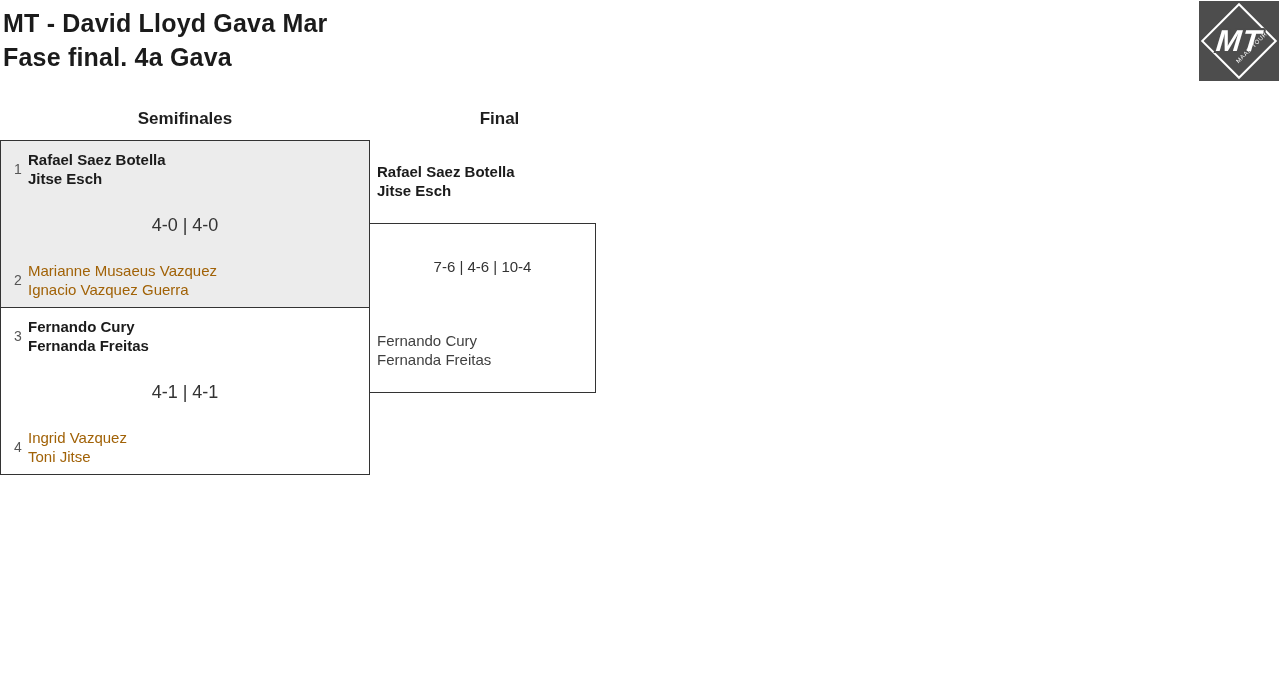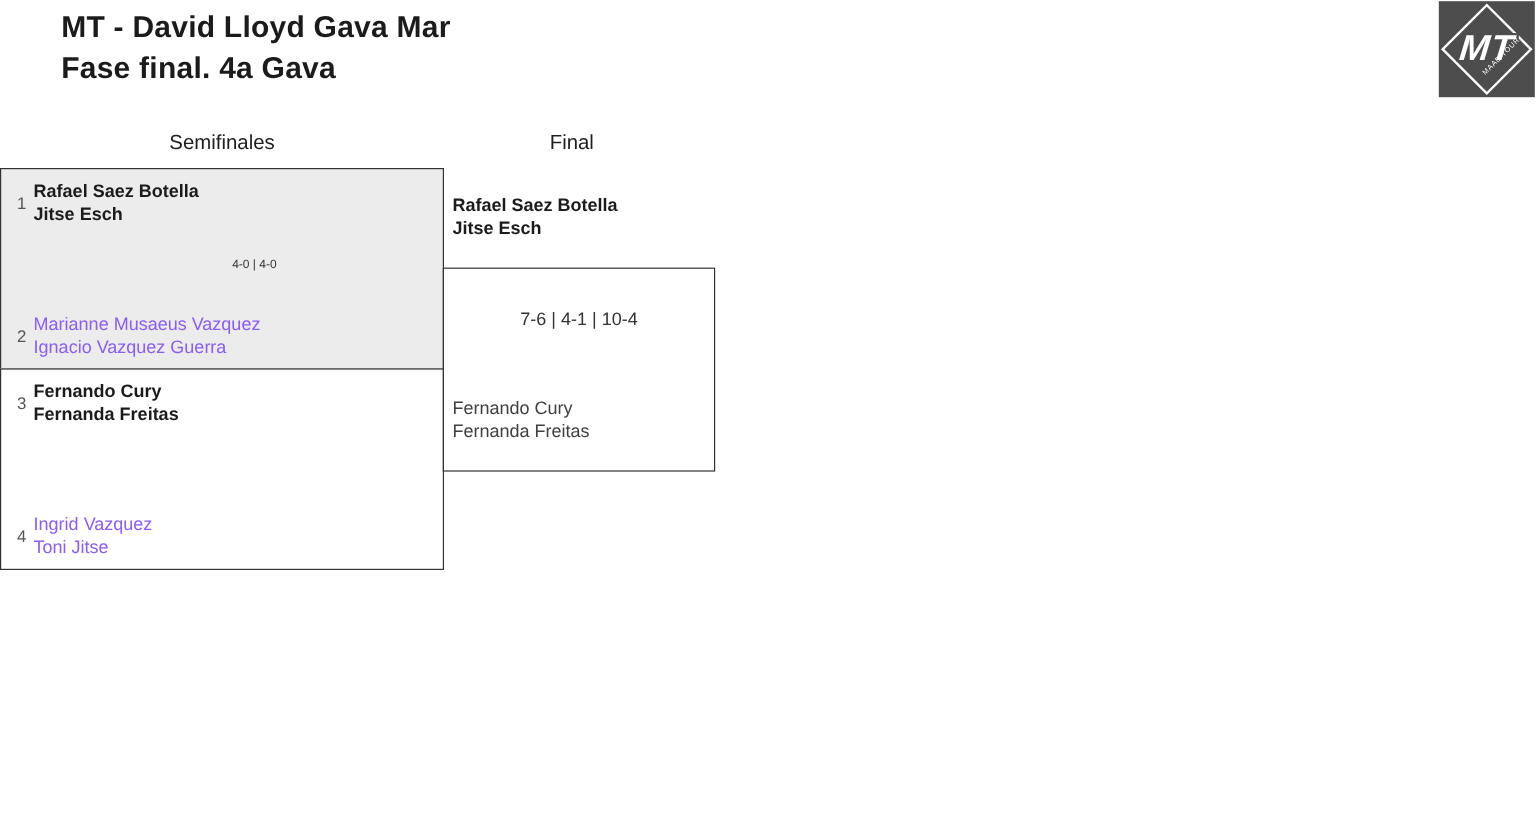--- a/index.html
+++ b/index.html
@@ -16,7 +16,7 @@
   .page-title {
     position:absolute; left:3px; top:6px;
     font-size:25px; font-weight:700; line-height:34px;
-    color:#1b1b1b; letter-spacing:0.2px;margin-left:48px;
+    color:#1b1b1b; letter-spacing:0.2px;
   }
 
   

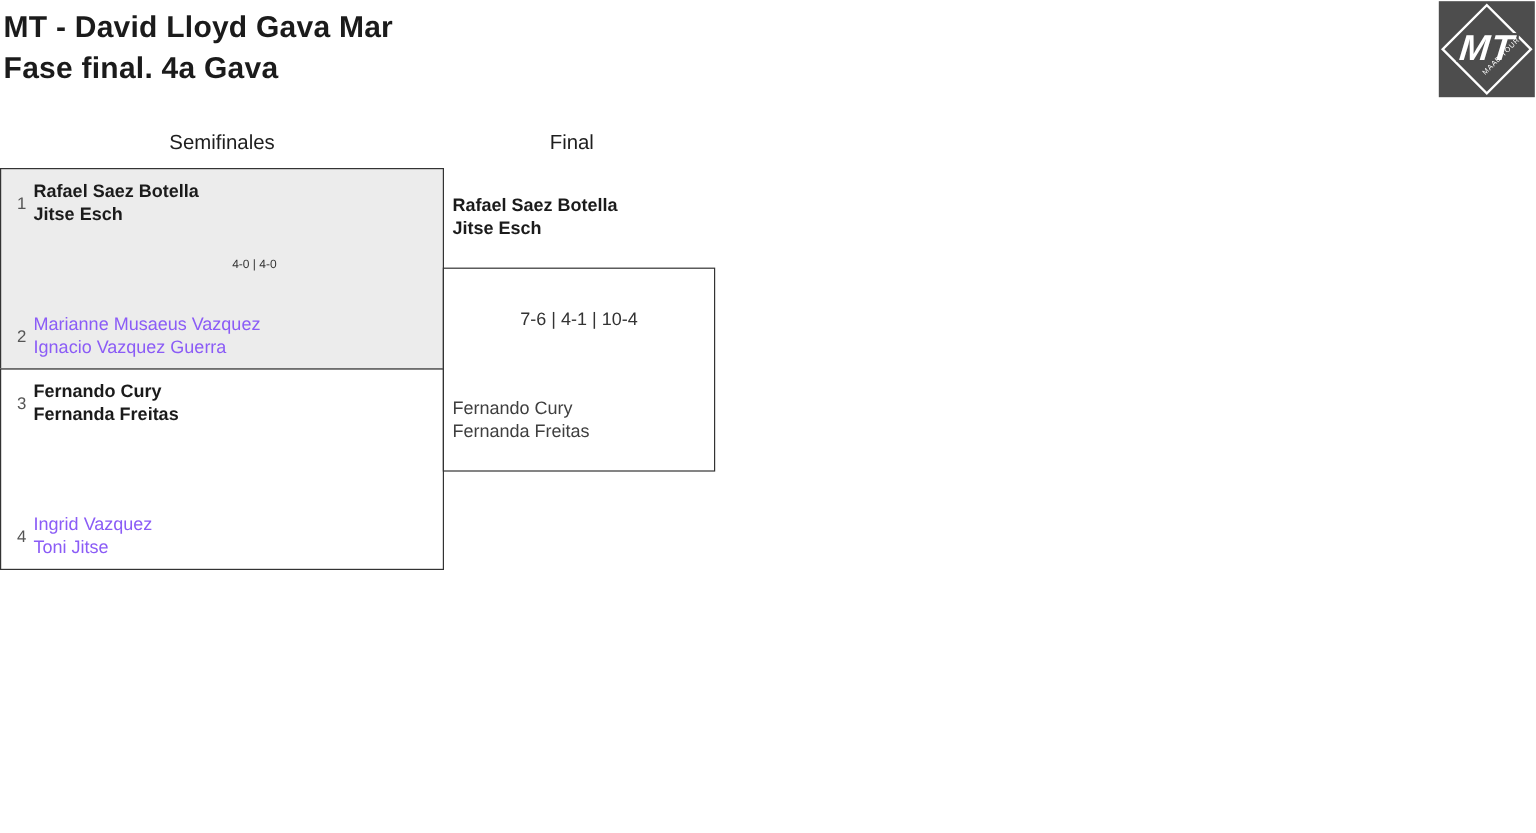--- a/index.html
+++ b/index.html
@@ -52,7 +52,7 @@
   
   .round-label {
     position:absolute; top:109px;
-    font-size:17px; font-weight:400; color:#1e1e1e;
+    font-size:17px; font-weight:700; color:#1e1e1e;
     text-align:center; line-height:20px;
   }
   .round-label.semis { left:0; width:370px; }

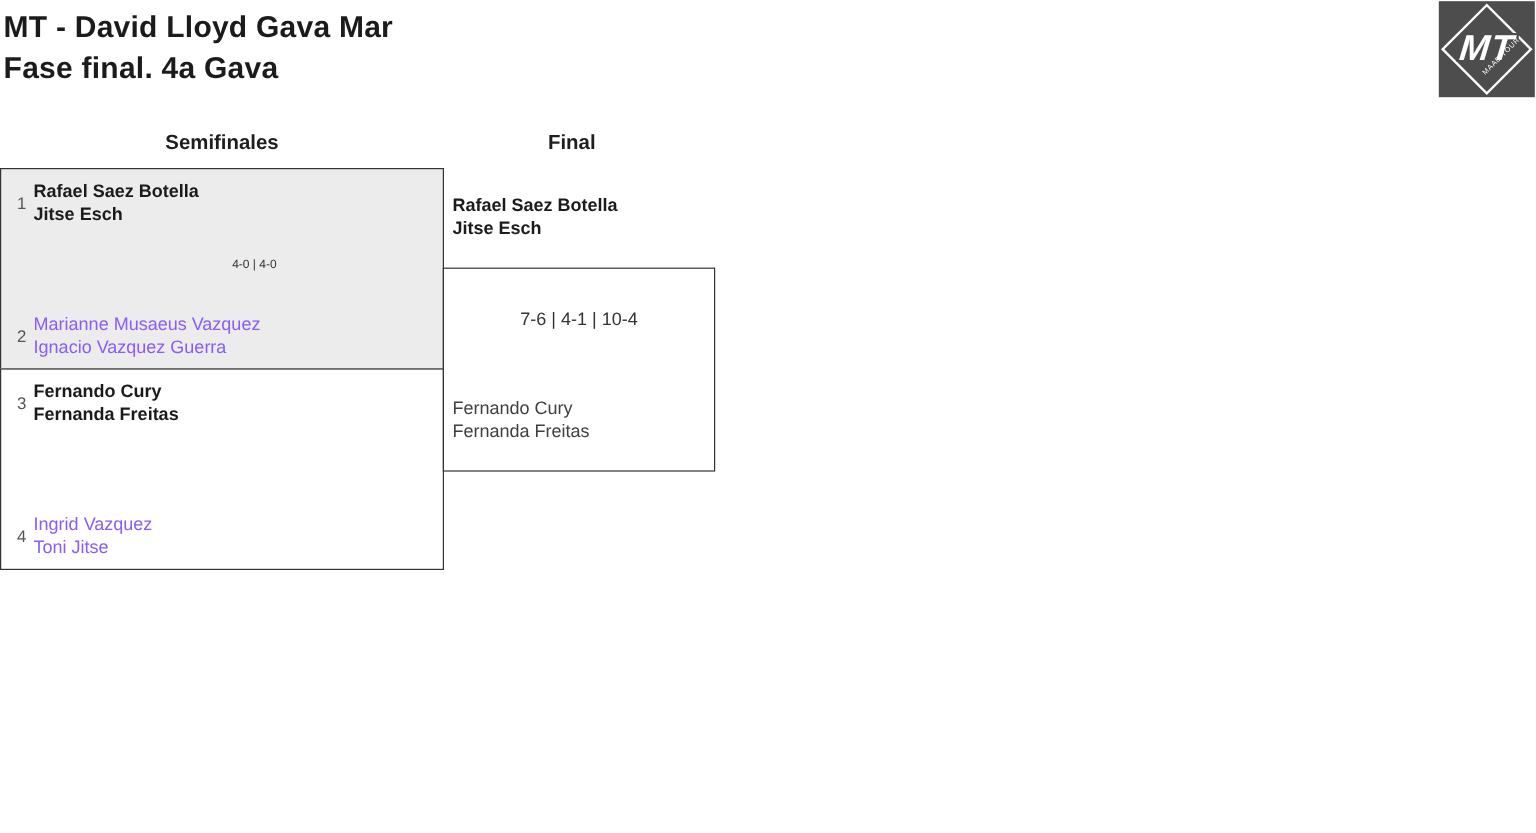--- a/index.html
+++ b/index.html
@@ -56,7 +56,7 @@
     text-align:center; line-height:20px;
   }
   .round-label.semis { left:0; width:370px; }
-  .round-label.final { left:363px; width:227px; }
+  .round-label.final { left:386px; width:227px; }
 
   
   .semis-col { position:absolute; left:0; top:140px; width:370px; }

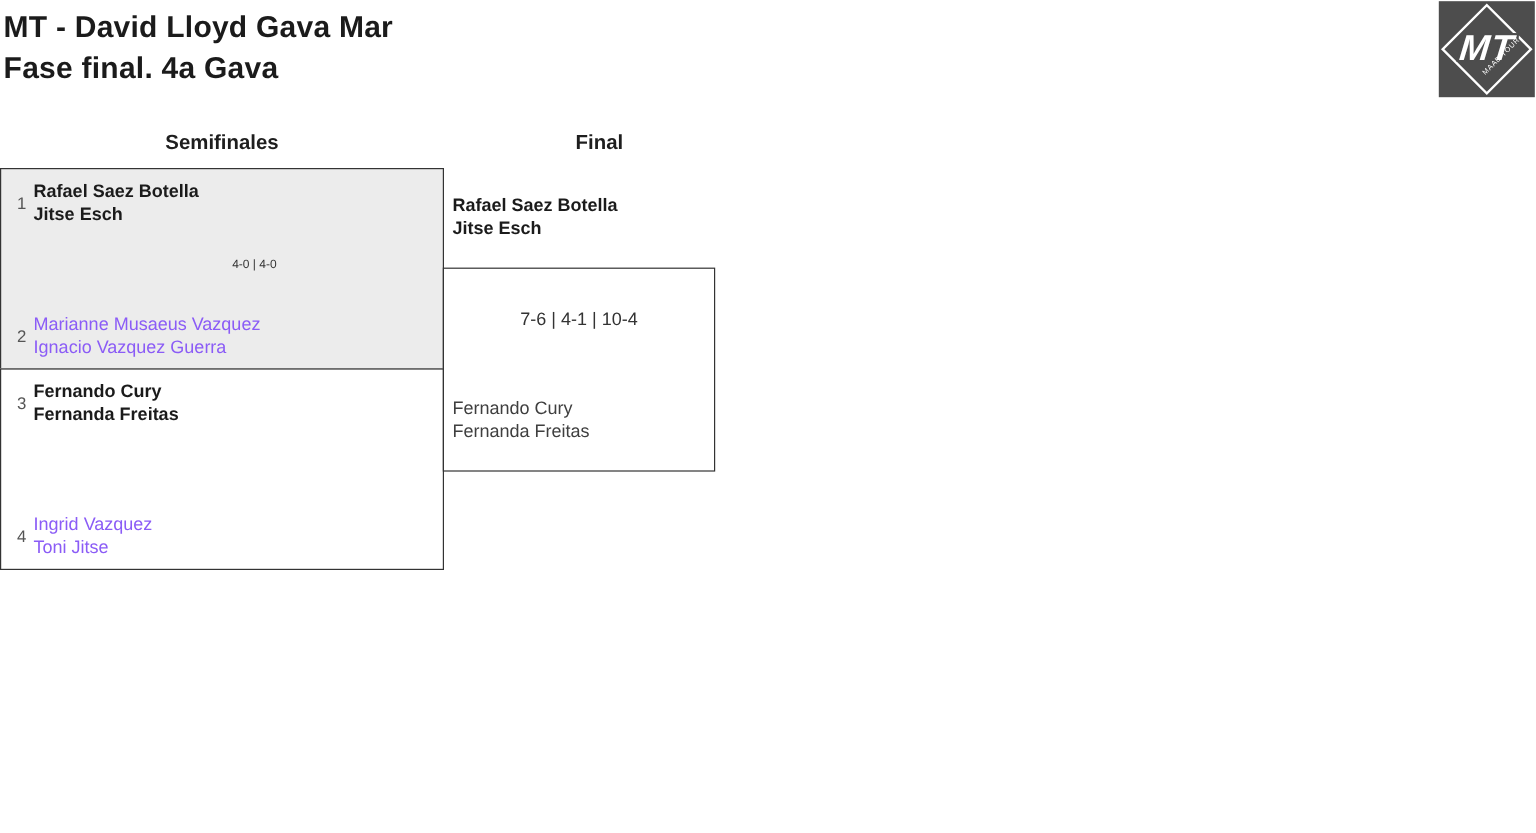--- a/index.html
+++ b/index.html
@@ -80,7 +80,7 @@
   .names.winner { font-weight:700; color:#1b1b1b; }
   .score {
     position:absolute; top:74px; left:0; width:100%;
-    text-align:center; font-size:10px; color:#333333;margin-left:27px;
+    text-align:center; font-size:18px; color:#333333;
   }
 
   

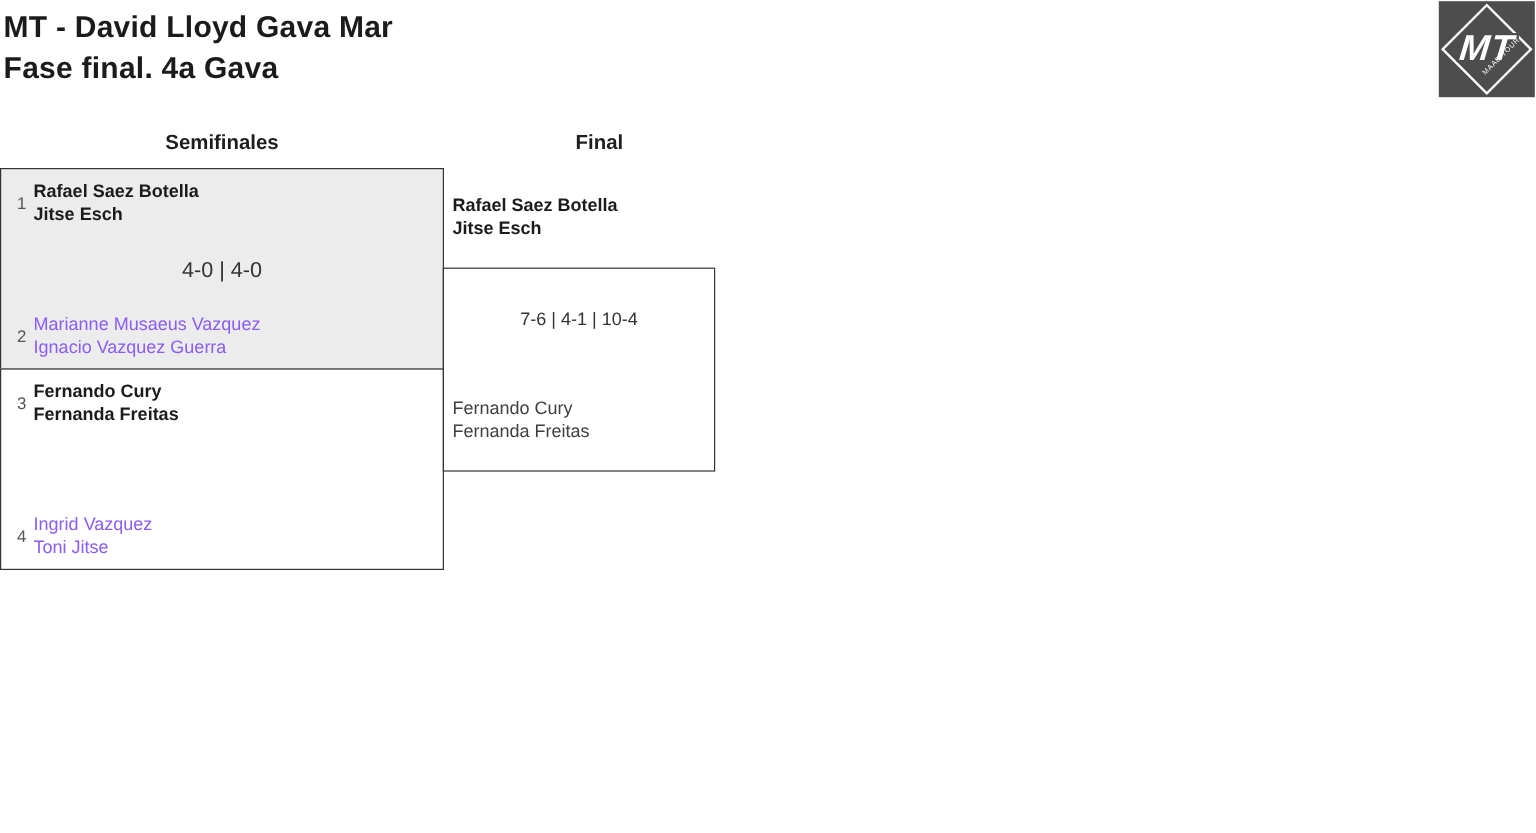--- a/index.html
+++ b/index.html
@@ -76,7 +76,7 @@
     width:20px; flex:none; text-align:center;
     font-size:14px; color:#555555;
   }
-  .names { font-size:15px; line-height:19px; color:#8b5cf6; }
+  .names { font-size:15px; line-height:19px; color:#a16207; }
   .names.winner { font-weight:700; color:#1b1b1b; }
   .score {
     position:absolute; top:74px; left:0; width:100%;

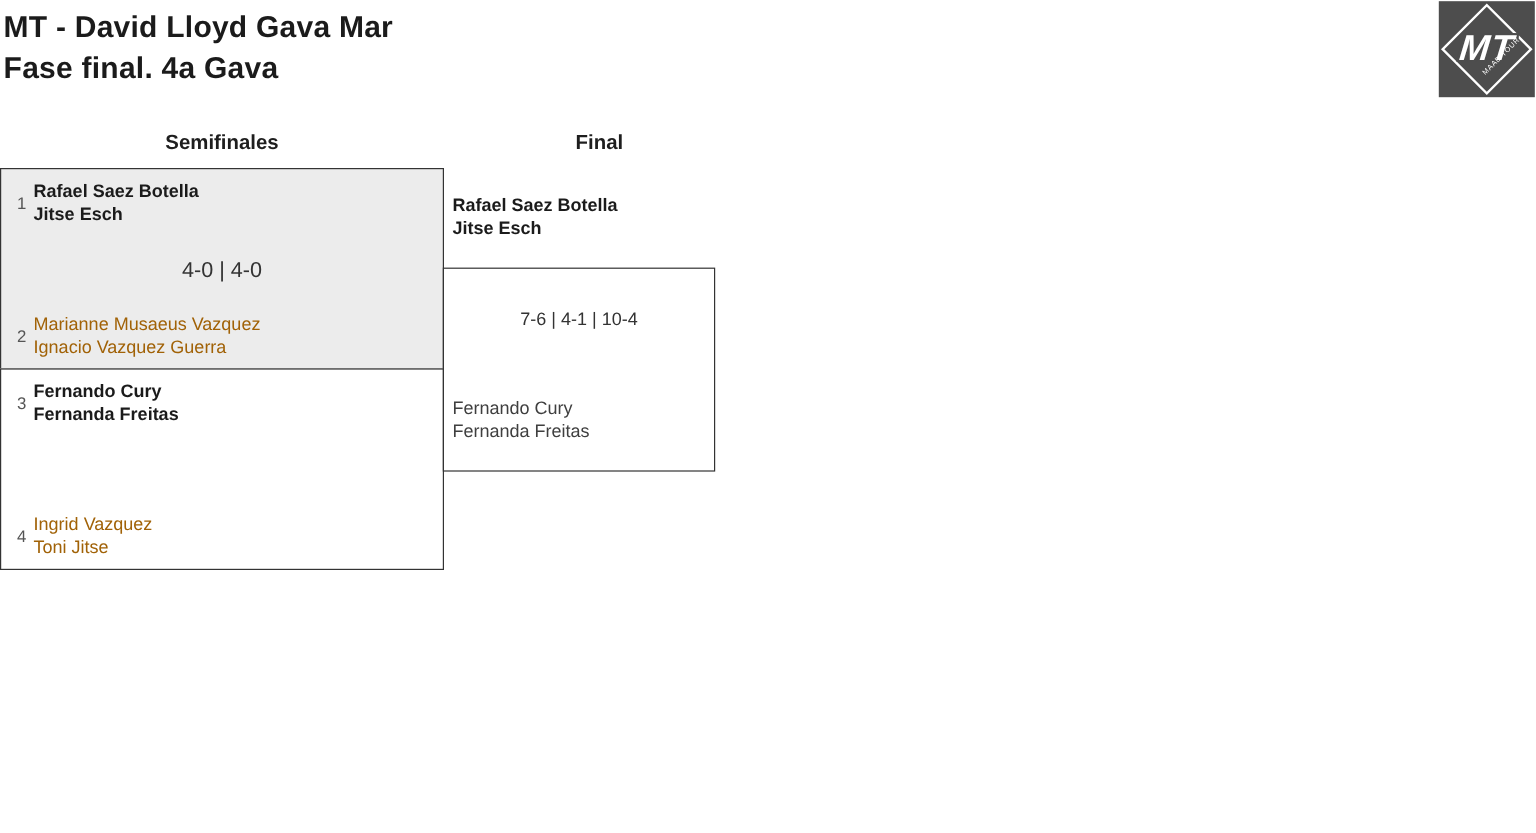--- a/index.html
+++ b/index.html
@@ -166,7 +166,7 @@
     <div>Jitse Esch</div>
   </div>
 
-  <div class="final-score">7-6 | 4-1 | 10-4</div>
+  <div class="final-score">7-6 | 4-6 | 10-4</div>
 
   <div class="final-team bottom names">
     <div>Fernando Cury</div>

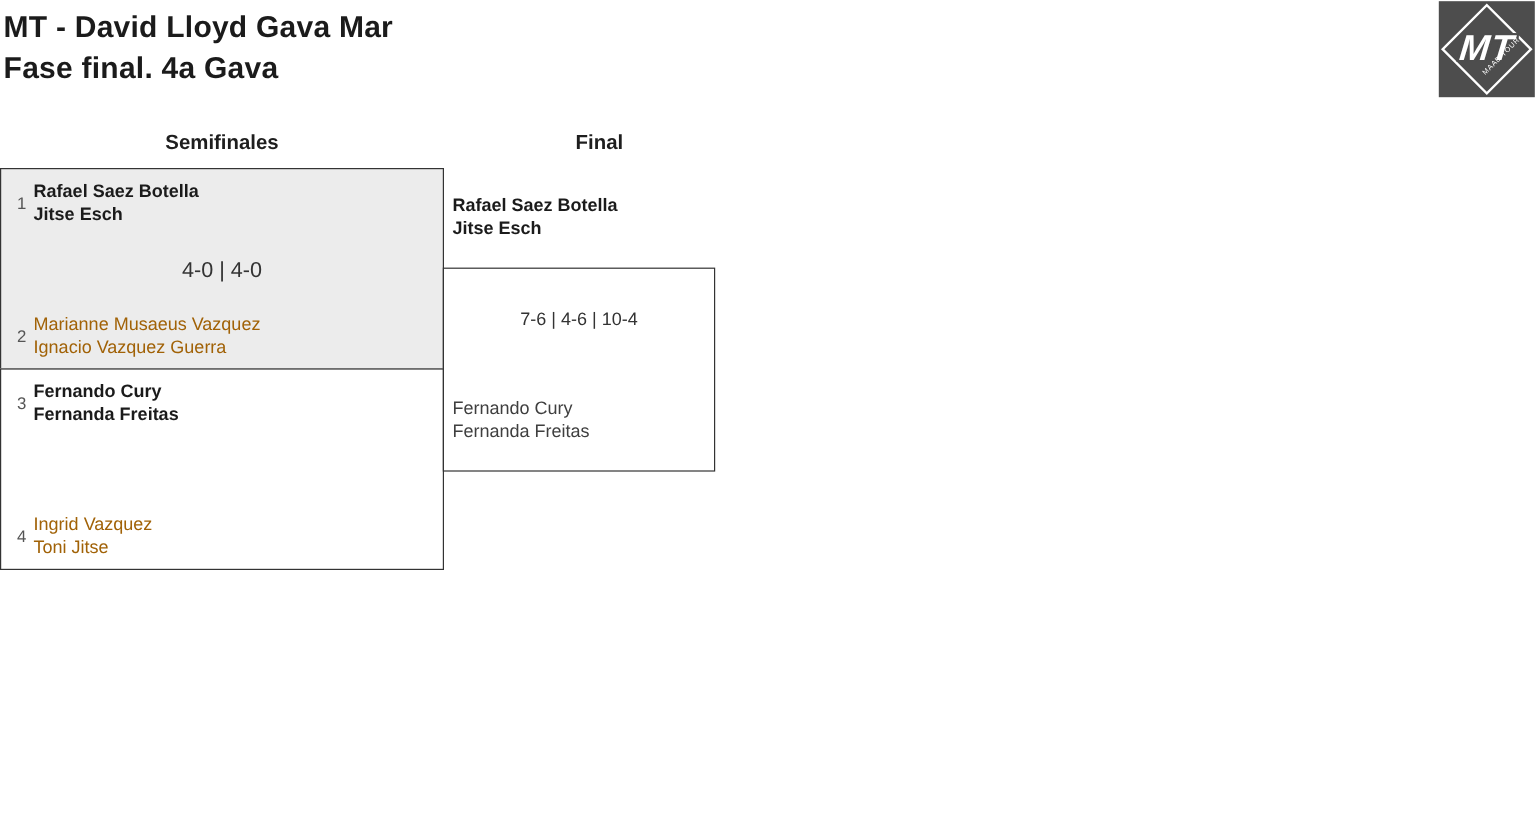--- a/index.html
+++ b/index.html
@@ -148,6 +148,7 @@
           <div>Fernanda Freitas</div>
         </div>
       </div>
+      <div class="score">4-1 | 4-1</div>
       <div class="team bottom">
         <span class="seed">4</span>
         <div class="names">

